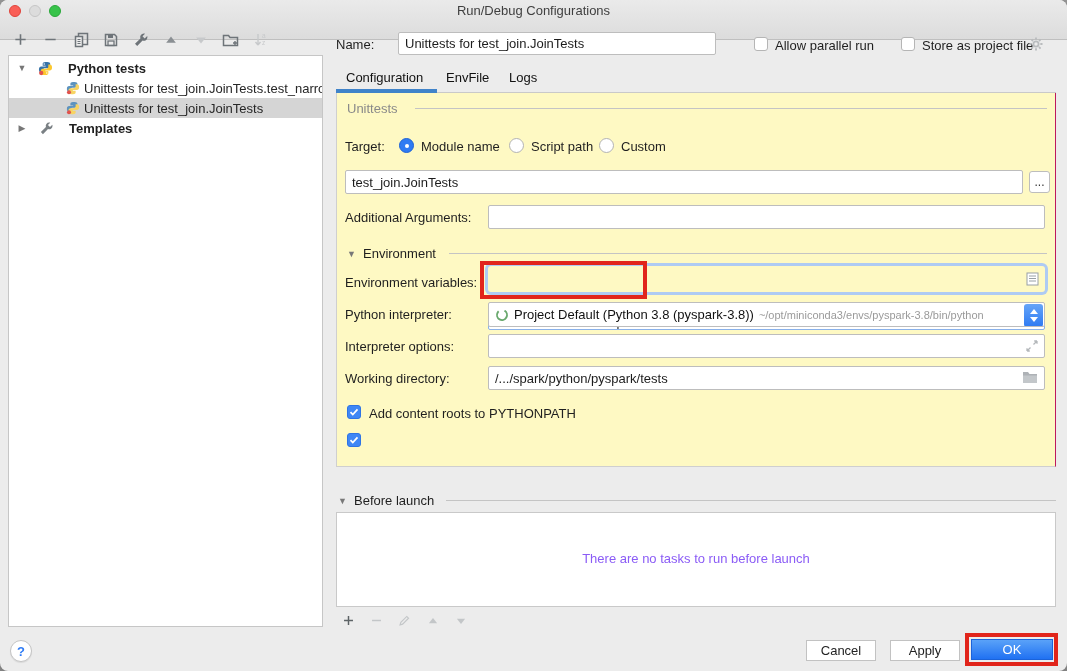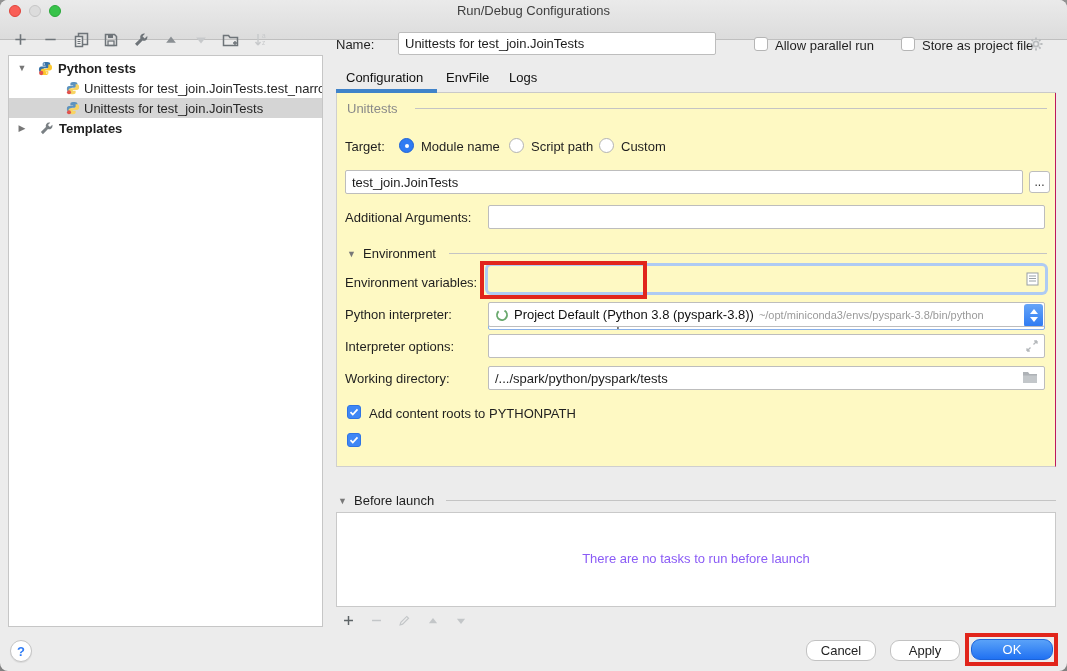--- a/index.html
+++ b/index.html
@@ -25,7 +25,7 @@
   .tree-row.selected { background:#d5d5d5; }
   .tw { display:inline-block; text-align:center; }
   .disc { color:#777; font-size:9px; width:12px; margin-left:7px; }
-  .tree-label-bold { font-weight:bold; margin-left:5px; }
+  .tree-label-bold { font-weight:bold; margin-left:15px; }
   .tree-label { margin-left:4px; color:#262626; }
   .help-btn { position:absolute; left:10px; top:640px; width:22px; height:22px; border-radius:50%;
     background:#fff; border:1px solid #c4c4c4; color:#2f7cf6; font-weight:bold; font-size:13px;

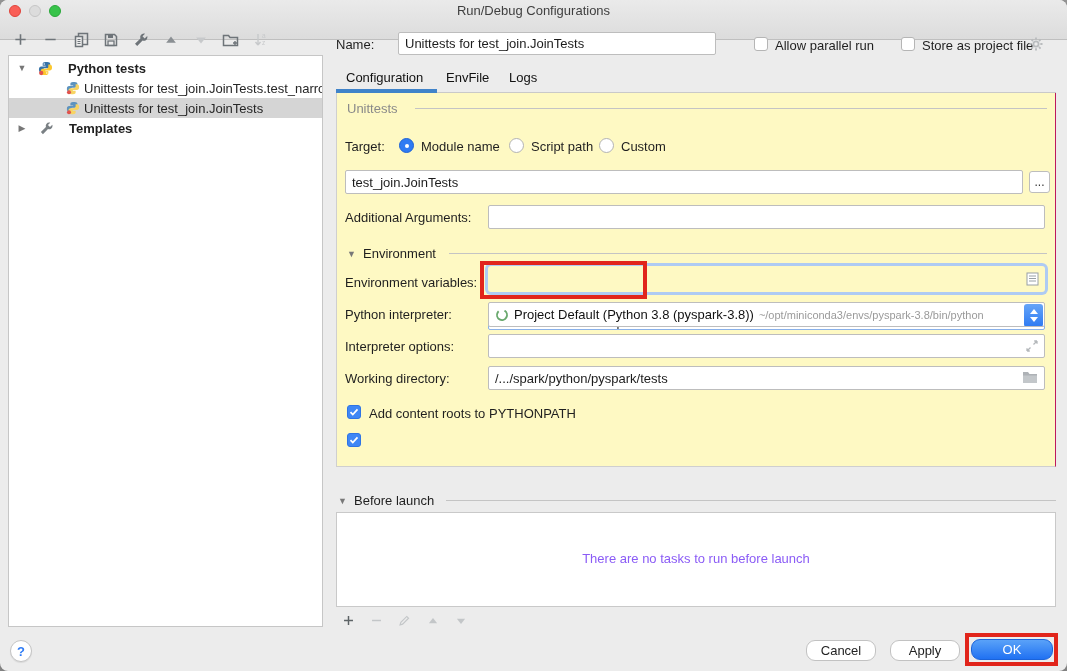--- a/index.html
+++ b/index.html
@@ -68,7 +68,7 @@
   .bl-toolbar { position:absolute; left:340px; top:612px; display:flex; align-items:center; gap:11px; }
 
   
-  .btn { position:absolute; height:21px; border-radius:9px; background:#fff; border:1px solid #c2c2c2;
+  .btn { position:absolute; height:21px; border-radius:0; background:#fff; border:1px solid #c2c2c2;
     font-family:"Liberation Sans",sans-serif; font-size:13px; color:#222; text-align:center; line-height:19px; }
   .btn.primary { background:linear-gradient(#5aa2f8,#2071f2); border:1px solid #1b63da; color:#fff; }
 

